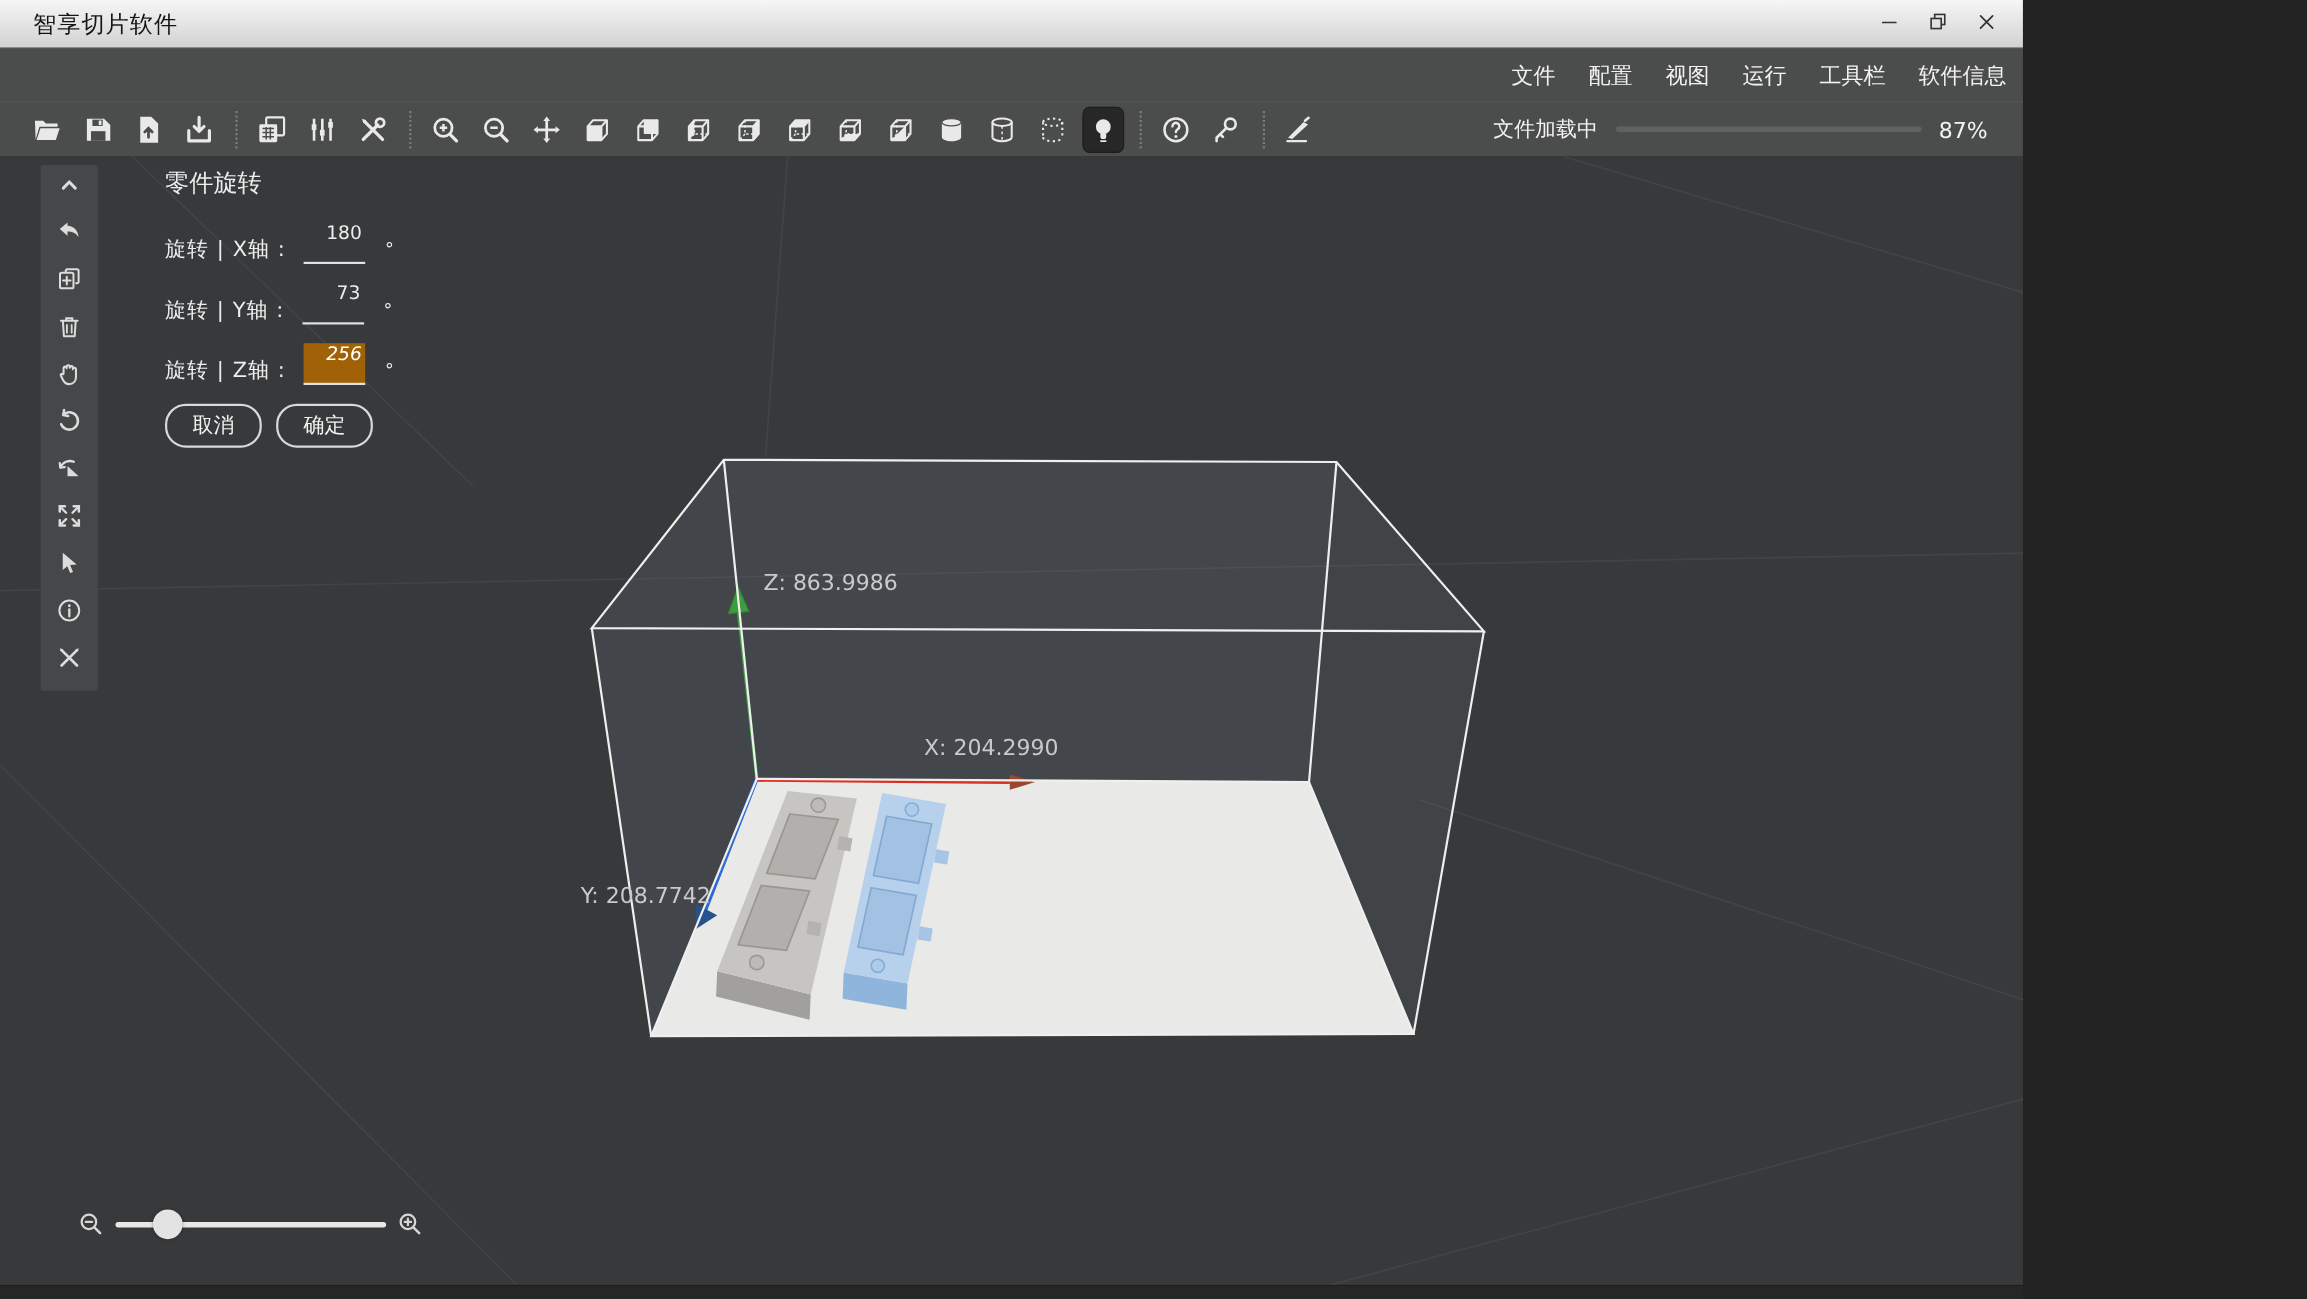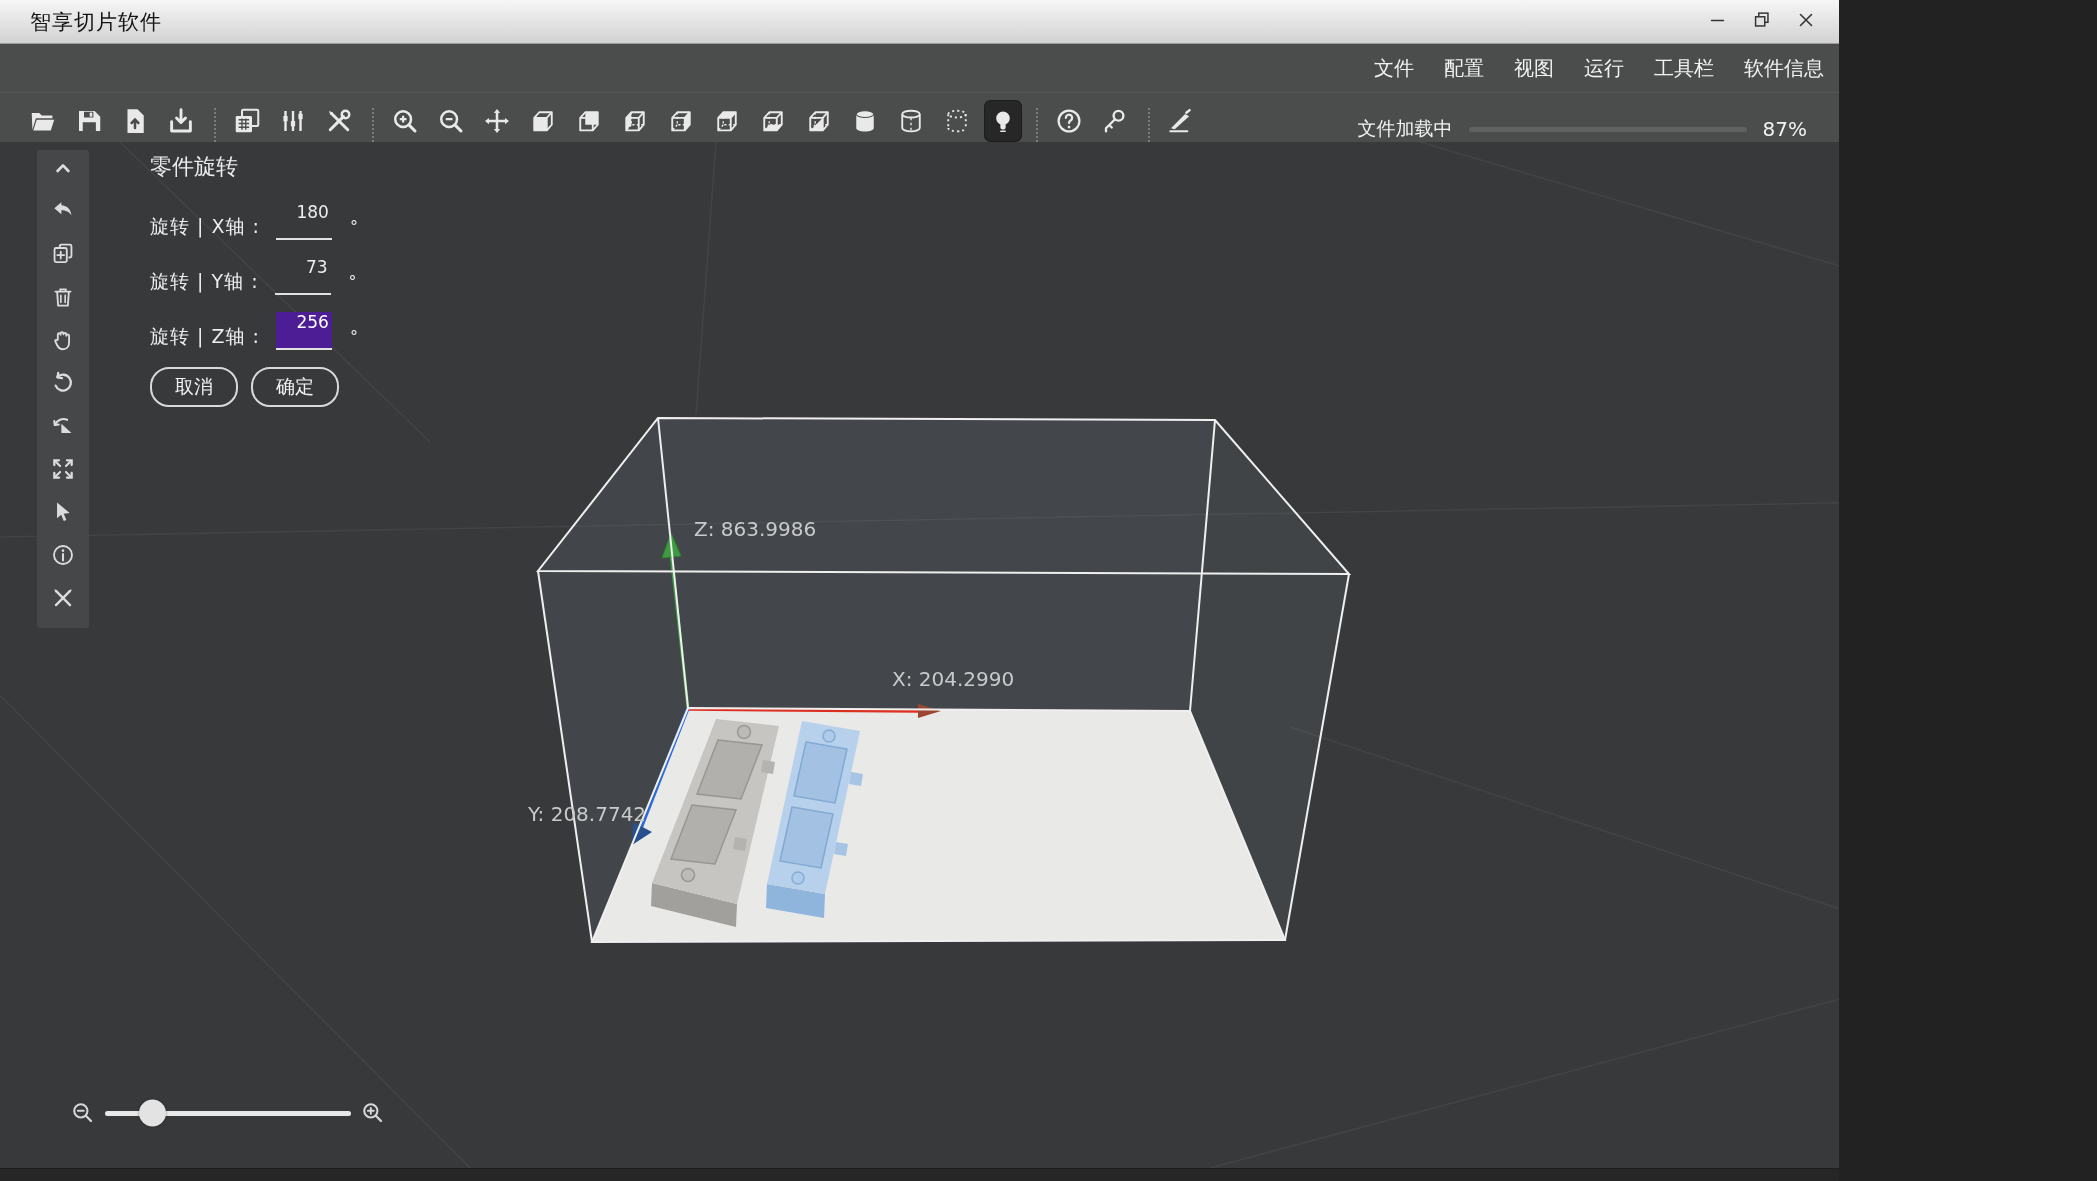--- a/index.html
+++ b/index.html
@@ -17,7 +17,7 @@
   .menu-item{color:#f2f2f2;font-size:20px;padding:0 15px;line-height:48px;cursor:default;}
 
   
-  .toolbar{height:50px;background:#4b4d4c;display:flex;align-items:flex-end;padding-left:24px;border-top:1px solid #565858;box-sizing:border-box;}
+  .toolbar{height:50px;background:#4b4d4c;display:flex;align-items:center;padding-left:24px;border-top:1px solid #565858;box-sizing:border-box;}
   .tb-btn{width:38px;height:42px;display:flex;align-items:center;justify-content:center;background:transparent;border:none;padding:0;margin-right:8px;border-radius:7px;}
   .tb-btn svg{width:30px;height:30px;}
   .tb-btn.active{background:#272727;box-shadow:0 0 0 1px #1d1d1d inset;}

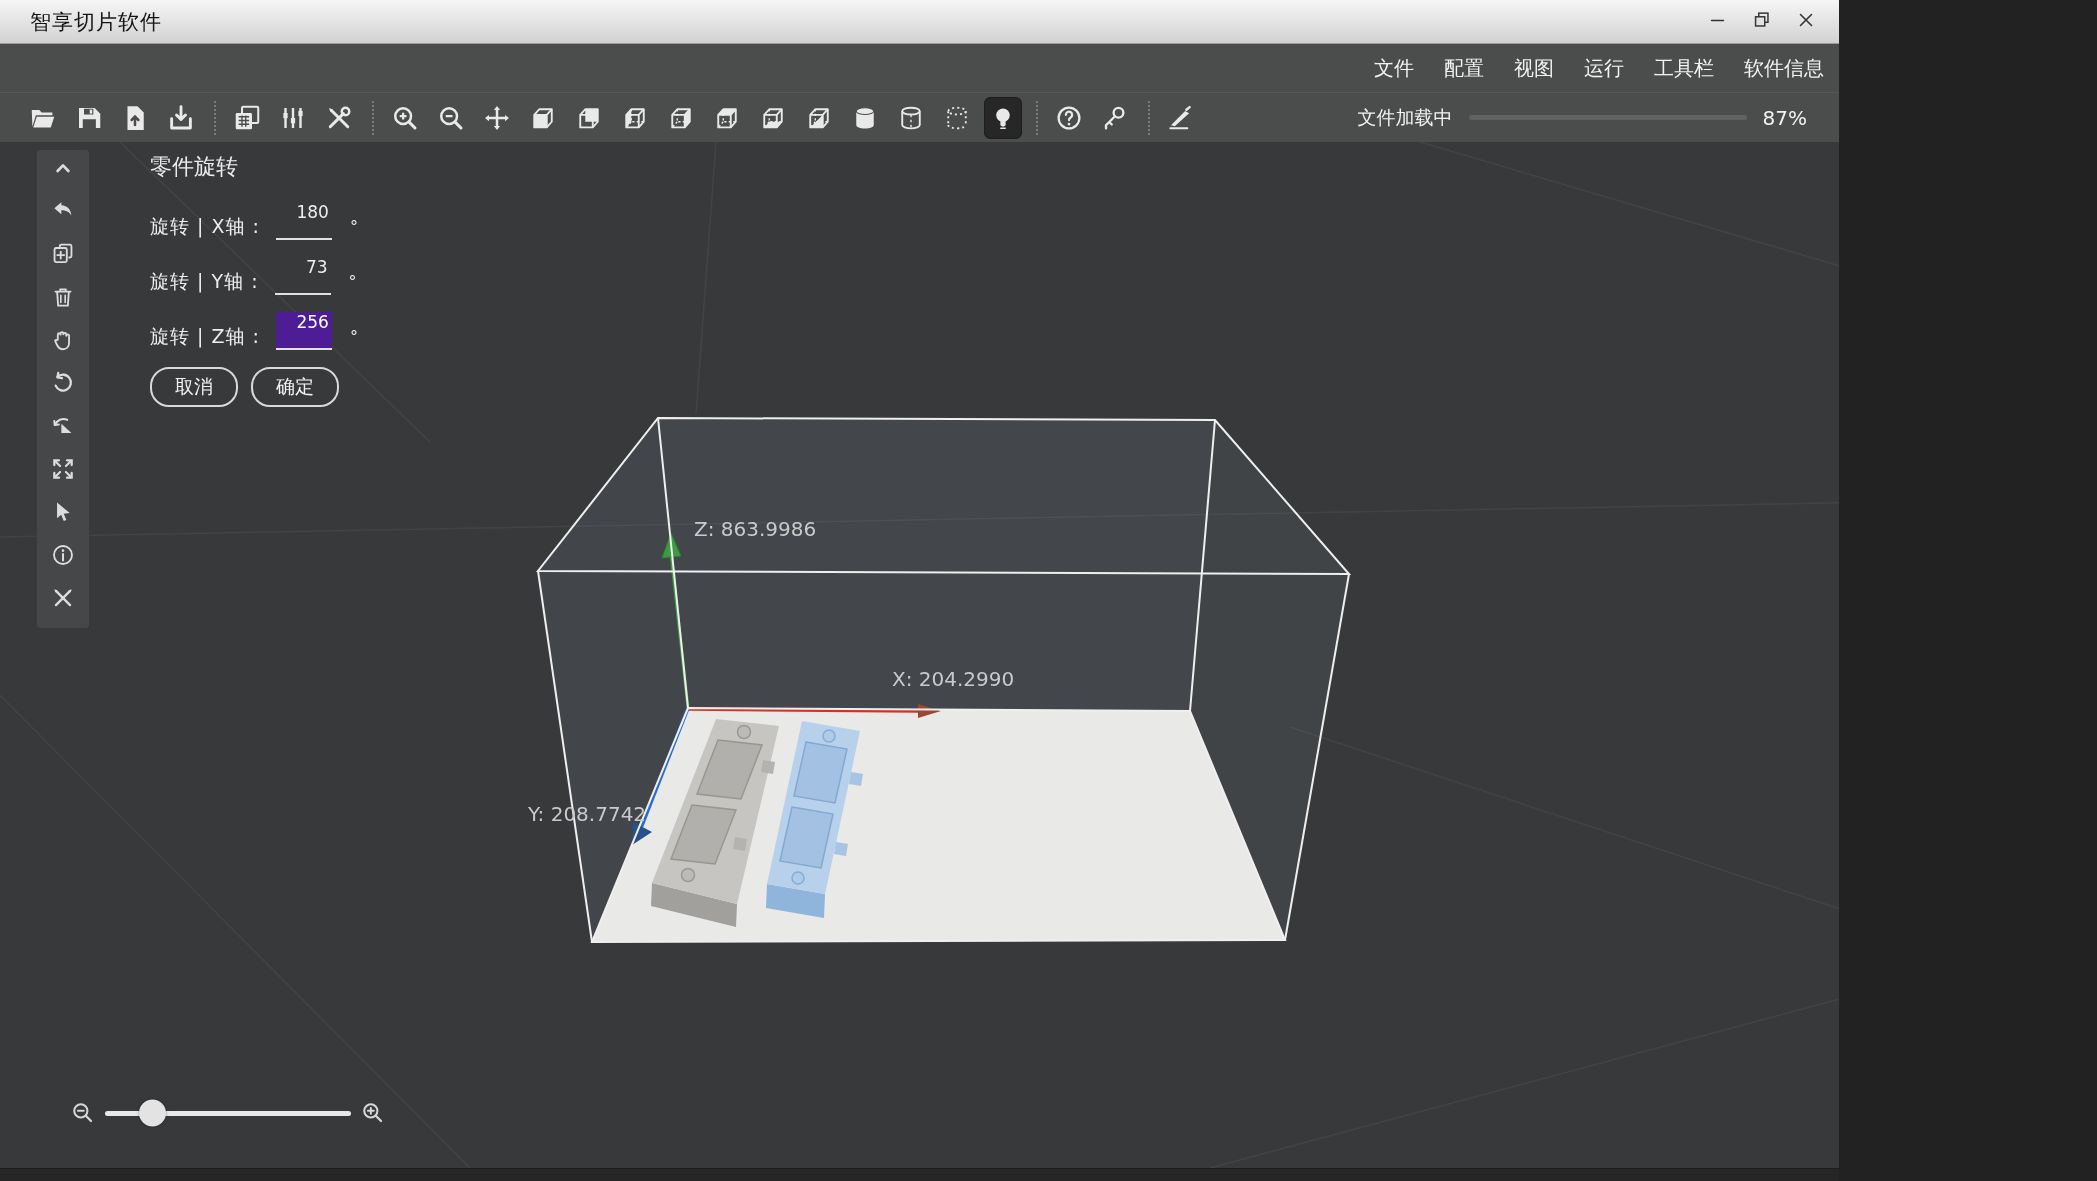--- a/index.html
+++ b/index.html
@@ -44,7 +44,7 @@
   .rot-row{display:flex;align-items:flex-end;margin-bottom:17px;font-size:19px;gap:16px;}
   .rot-label{white-space:nowrap;letter-spacing:1px;}
   .rot-value{margin-left:auto;display:inline-block;min-width:50px;text-align:right;border-bottom:2px solid #e2e2e2;padding:0 3px 16px 3px;font-size:17px;}
-  .rot-value.selected{background:#4c1d95;color:#ffffff;}
+  .rot-value.selected{background:#a16207;color:#ffffff;font-style:italic;}
   .rot-unit{font-size:16px;margin-left:2px;transform:translateY(-4px);display:inline-block;}
   .rot-buttons{display:flex;gap:13px;margin-top:10px;align-items:flex-end;}
   .pill-btn{background:transparent;border:2px solid #d9d9d9;border-radius:19px;color:#f2f2f2;font-size:19px;padding:5px 23px;font-family:inherit;}

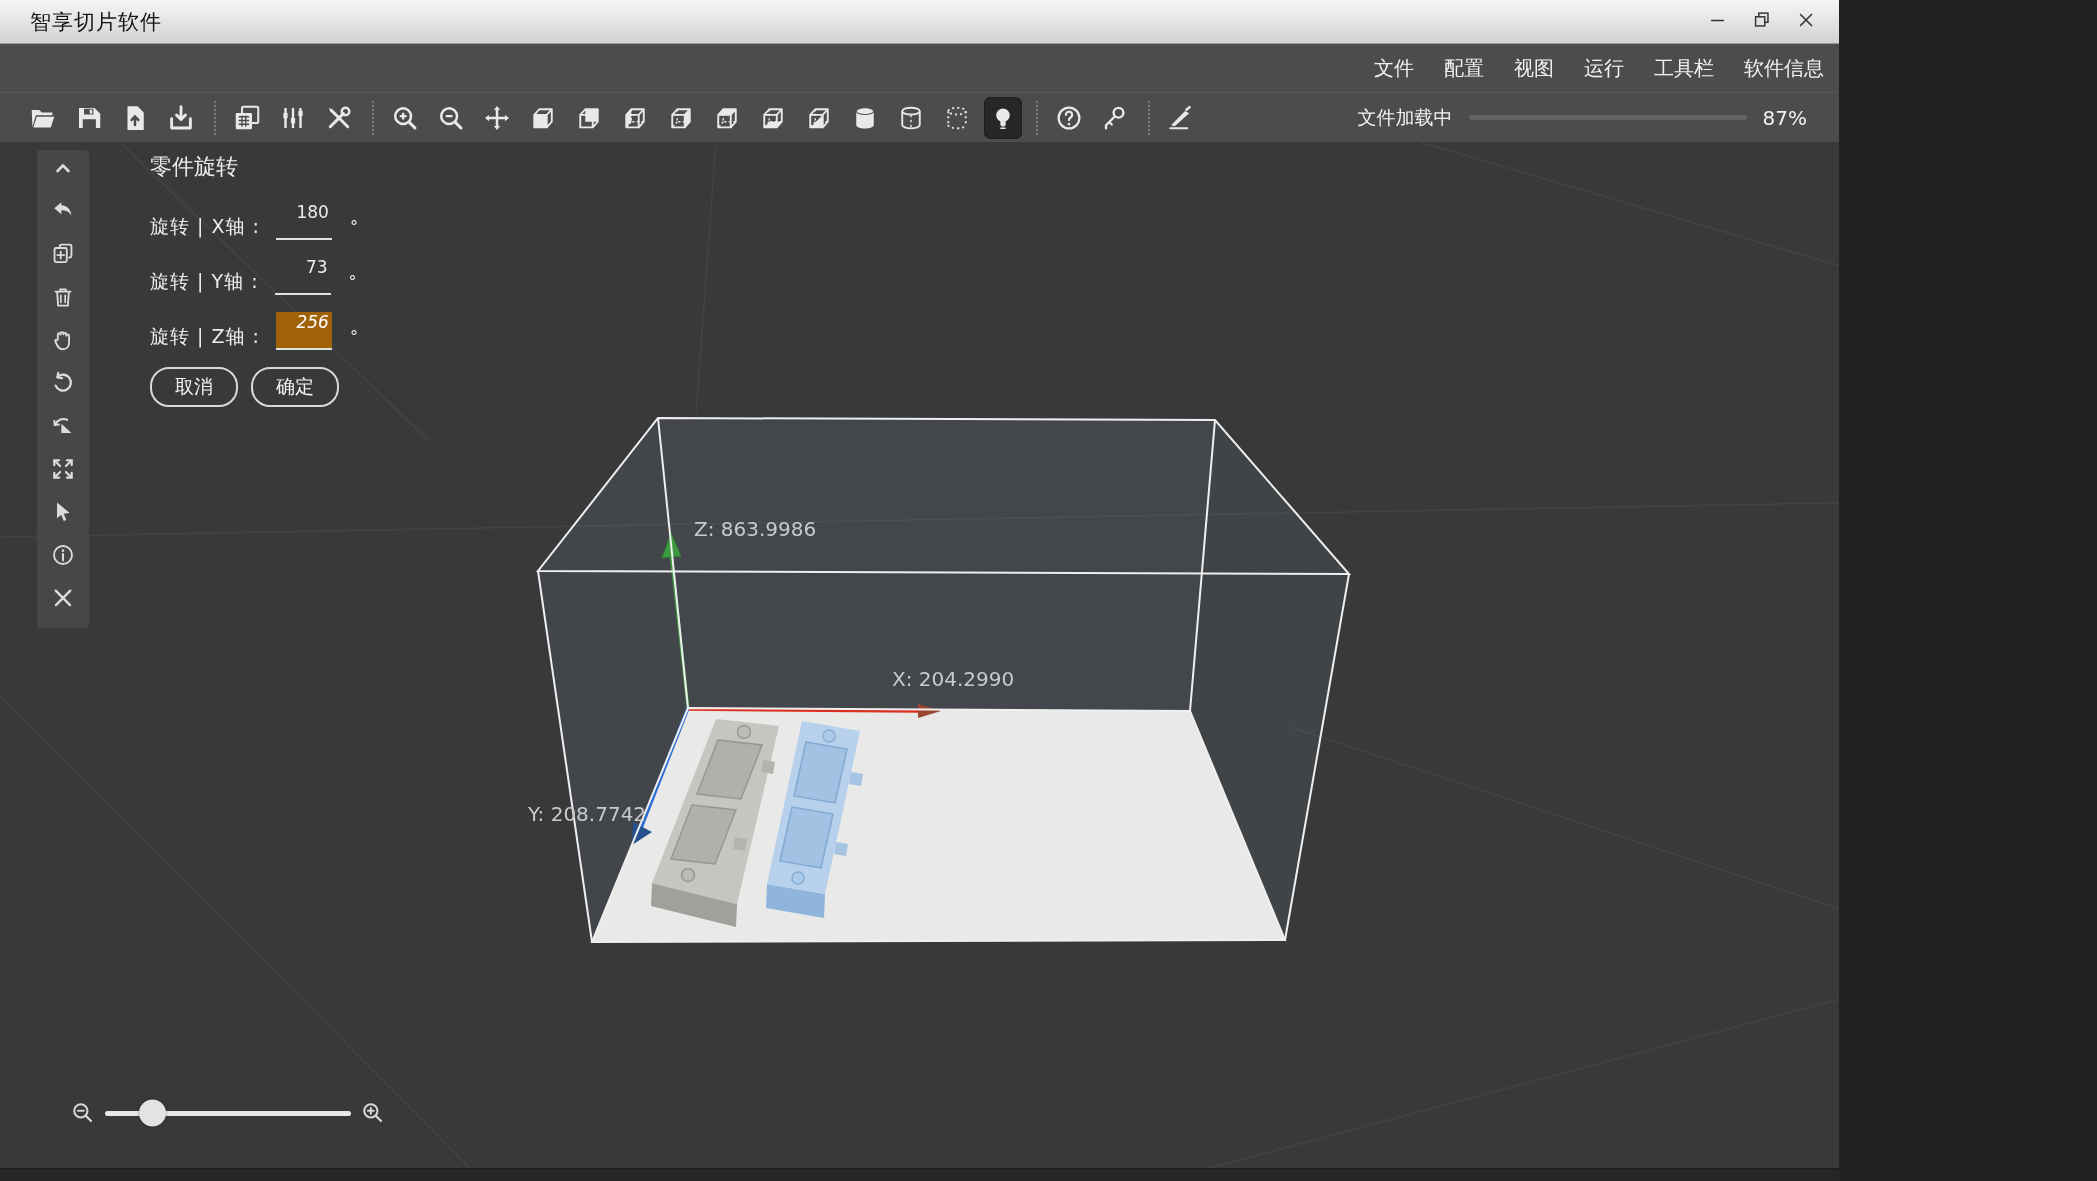--- a/index.html
+++ b/index.html
@@ -346,7 +346,7 @@
     </svg>
 
     <div class="axis-label" style="left:694px;top:360px;margin-top:15px;">Z: 863.9986</div>
-    <div class="axis-label" style="left:892px;top:525px;text-align:center;">X: 204.2990</div>
+    <div class="axis-label" style="left:840px;top:525px;text-align:center;">X: 204.2990</div>
     <div class="axis-label" style="left:528px;top:660px;">Y: 208.7742</div>
 
     <div class="side-strip" id="sidestrip">

